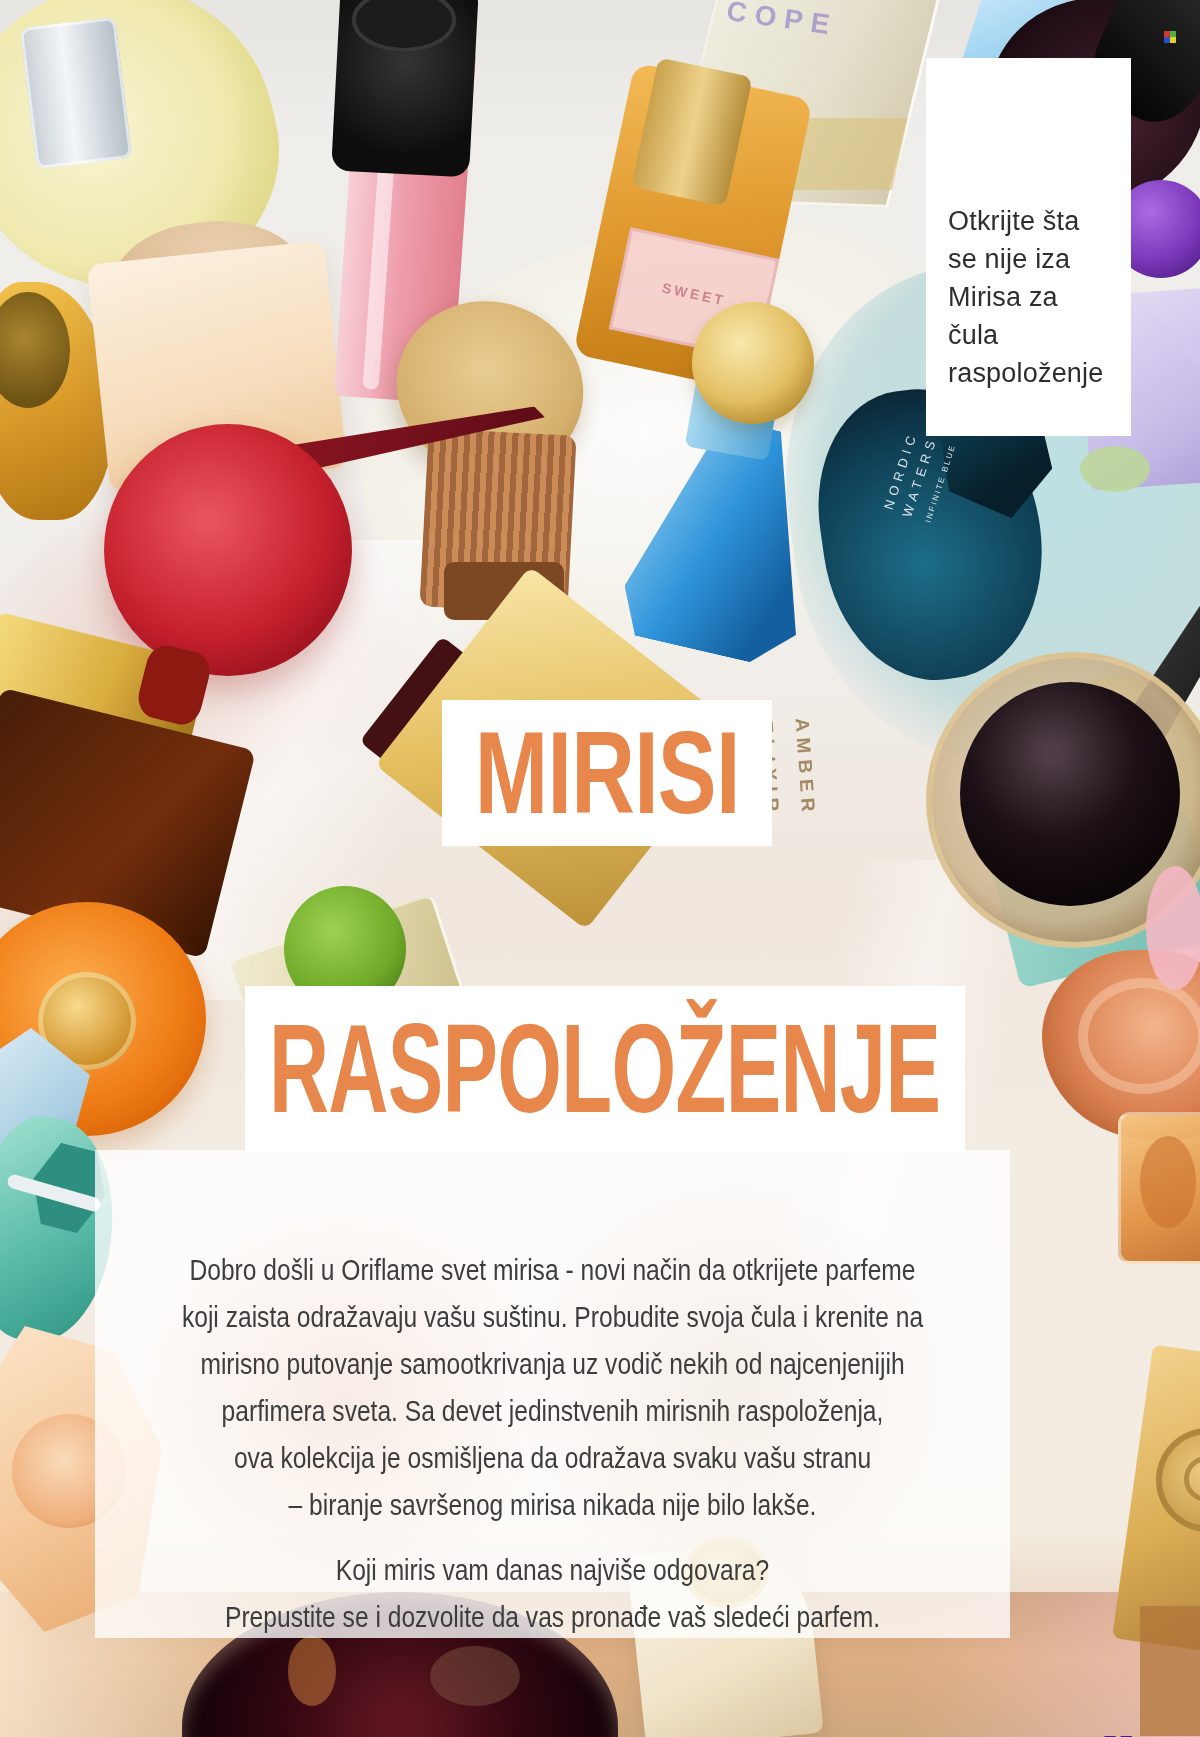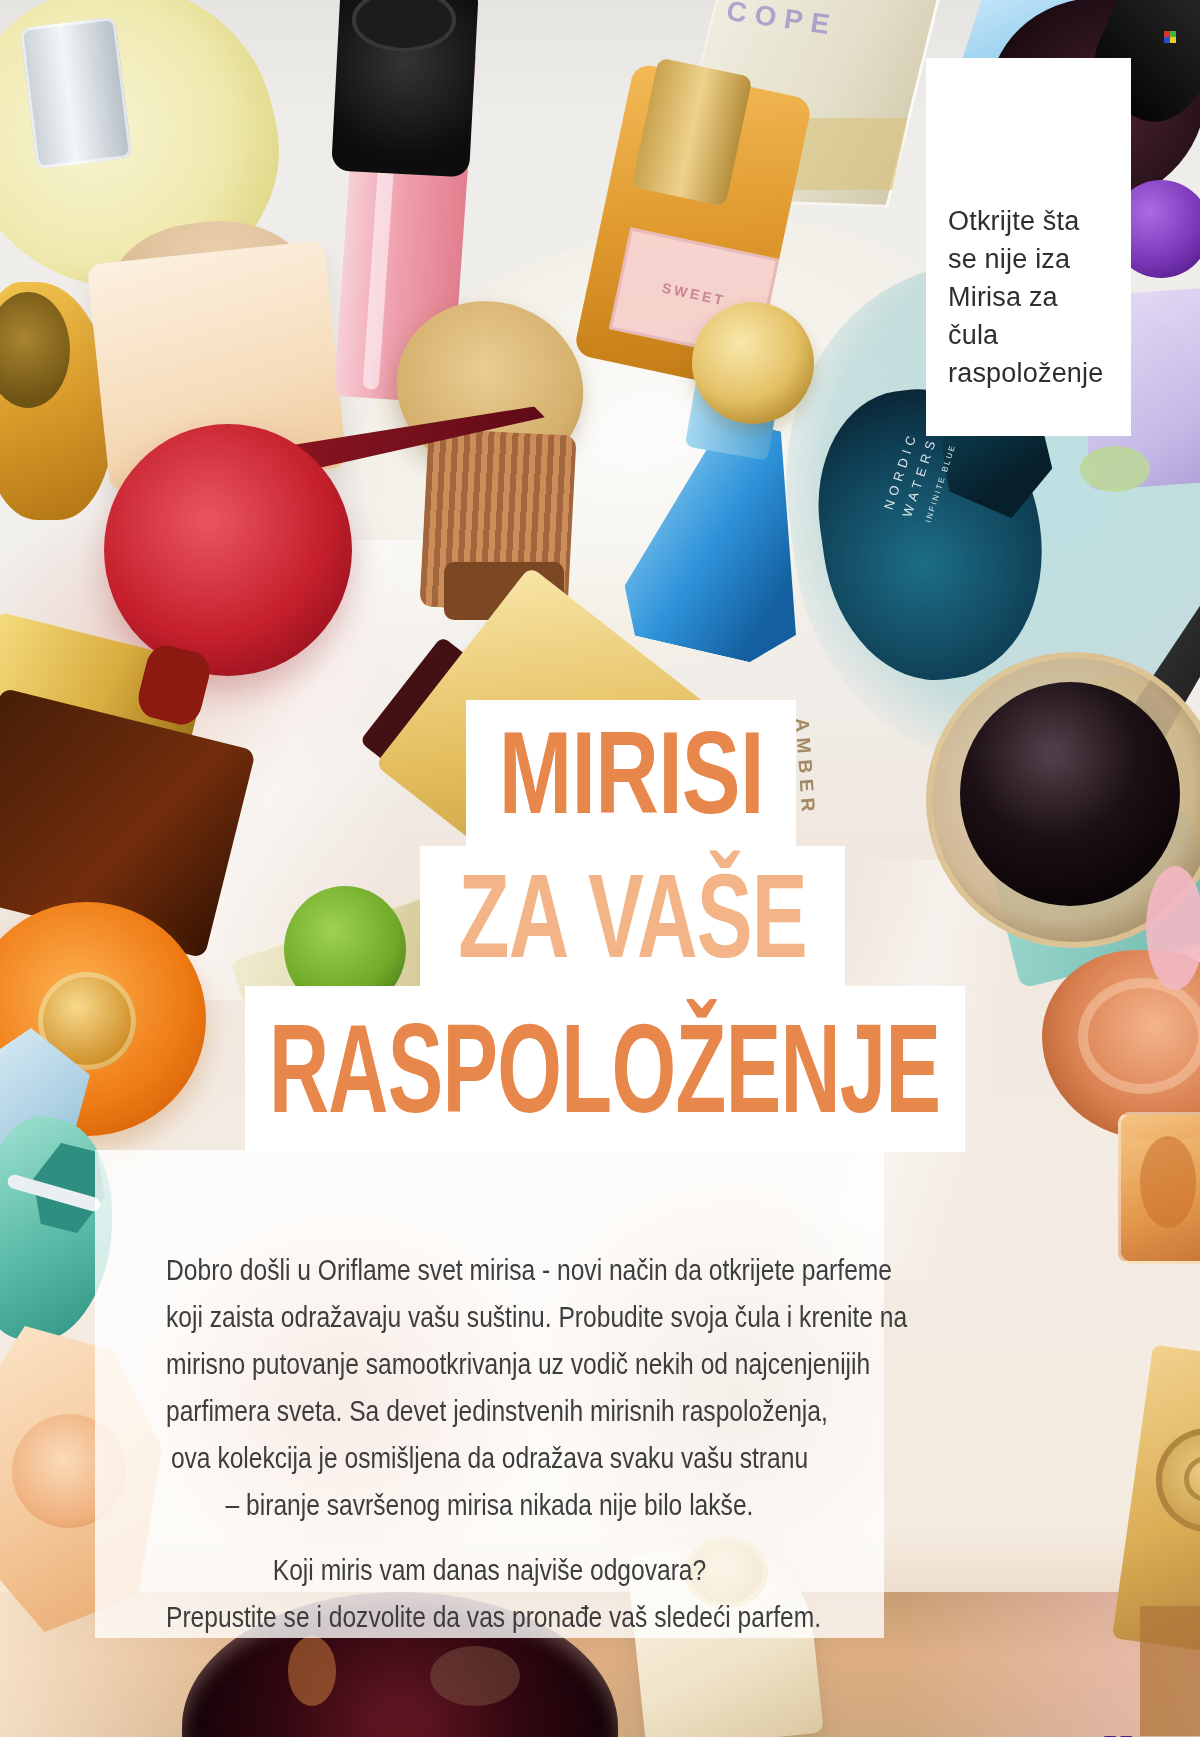--- a/index.html
+++ b/index.html
@@ -173,7 +173,7 @@
   .infobox div{font-size:27px;line-height:38px;color:var(--info-text,#2e2e2e);letter-spacing:.2px;}
 
   .tblock{background:#ffffff;display:flex;align-items:center;justify-content:center;overflow:visible;}
-  .tb1{left:466px;top:700px;width:330px;height:146px;}
+  .tb1{left:442px;top:700px;width:330px;height:146px;}
   .tb2{left:420px;top:846px;width:425px;height:140px;}
   .tb3{left:245px;top:986px;width:720px;height:166px;}
   .display{font-weight:bold;line-height:1;white-space:nowrap;letter-spacing:-1px;}

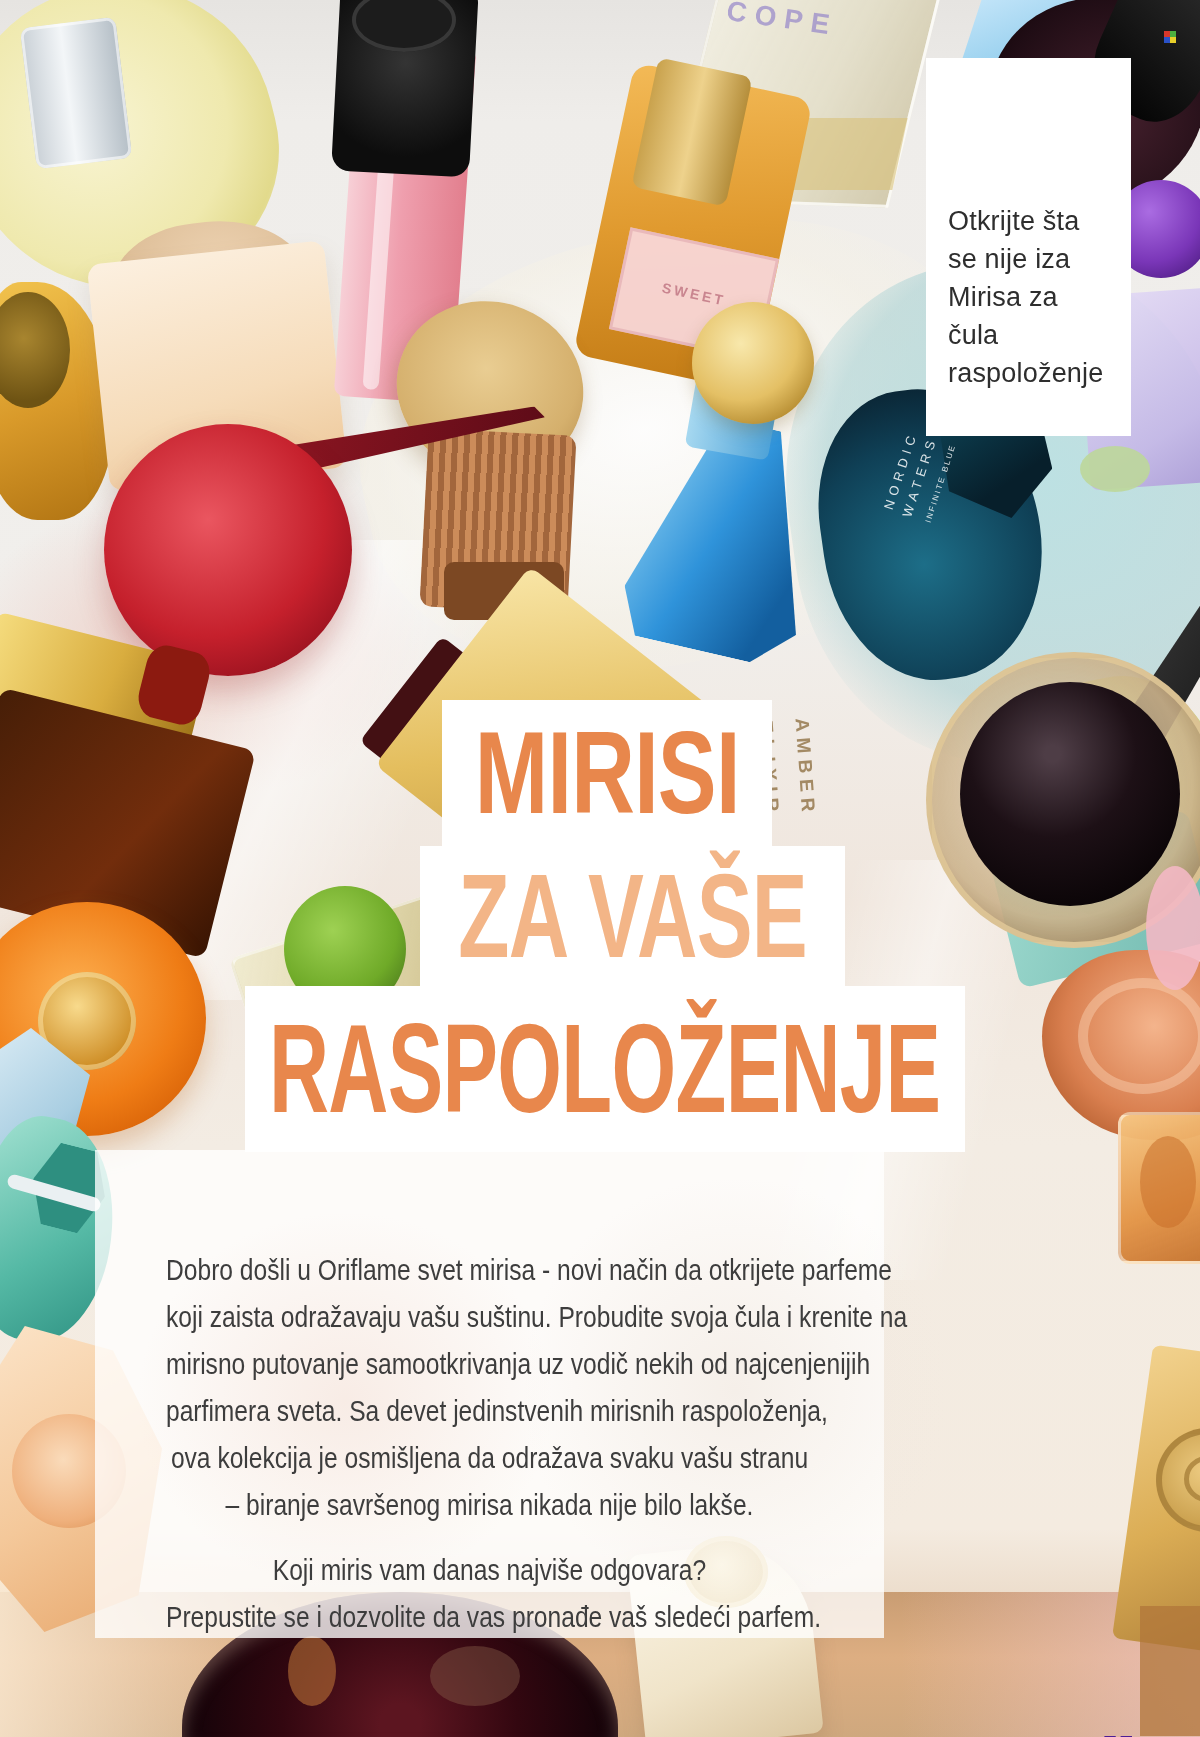--- a/index.html
+++ b/index.html
@@ -314,9 +314,6 @@
   <div class="s tblock tb1">
     <span class="display d1">MIRISI</span>
   </div>
-  <div class="s tblock tb2">
-    <span class="display d2">ZA VAŠE</span>
-  </div>
   <div class="s tblock tb3">
     <span class="display d3">RASPOLOŽENJE</span>
   </div>

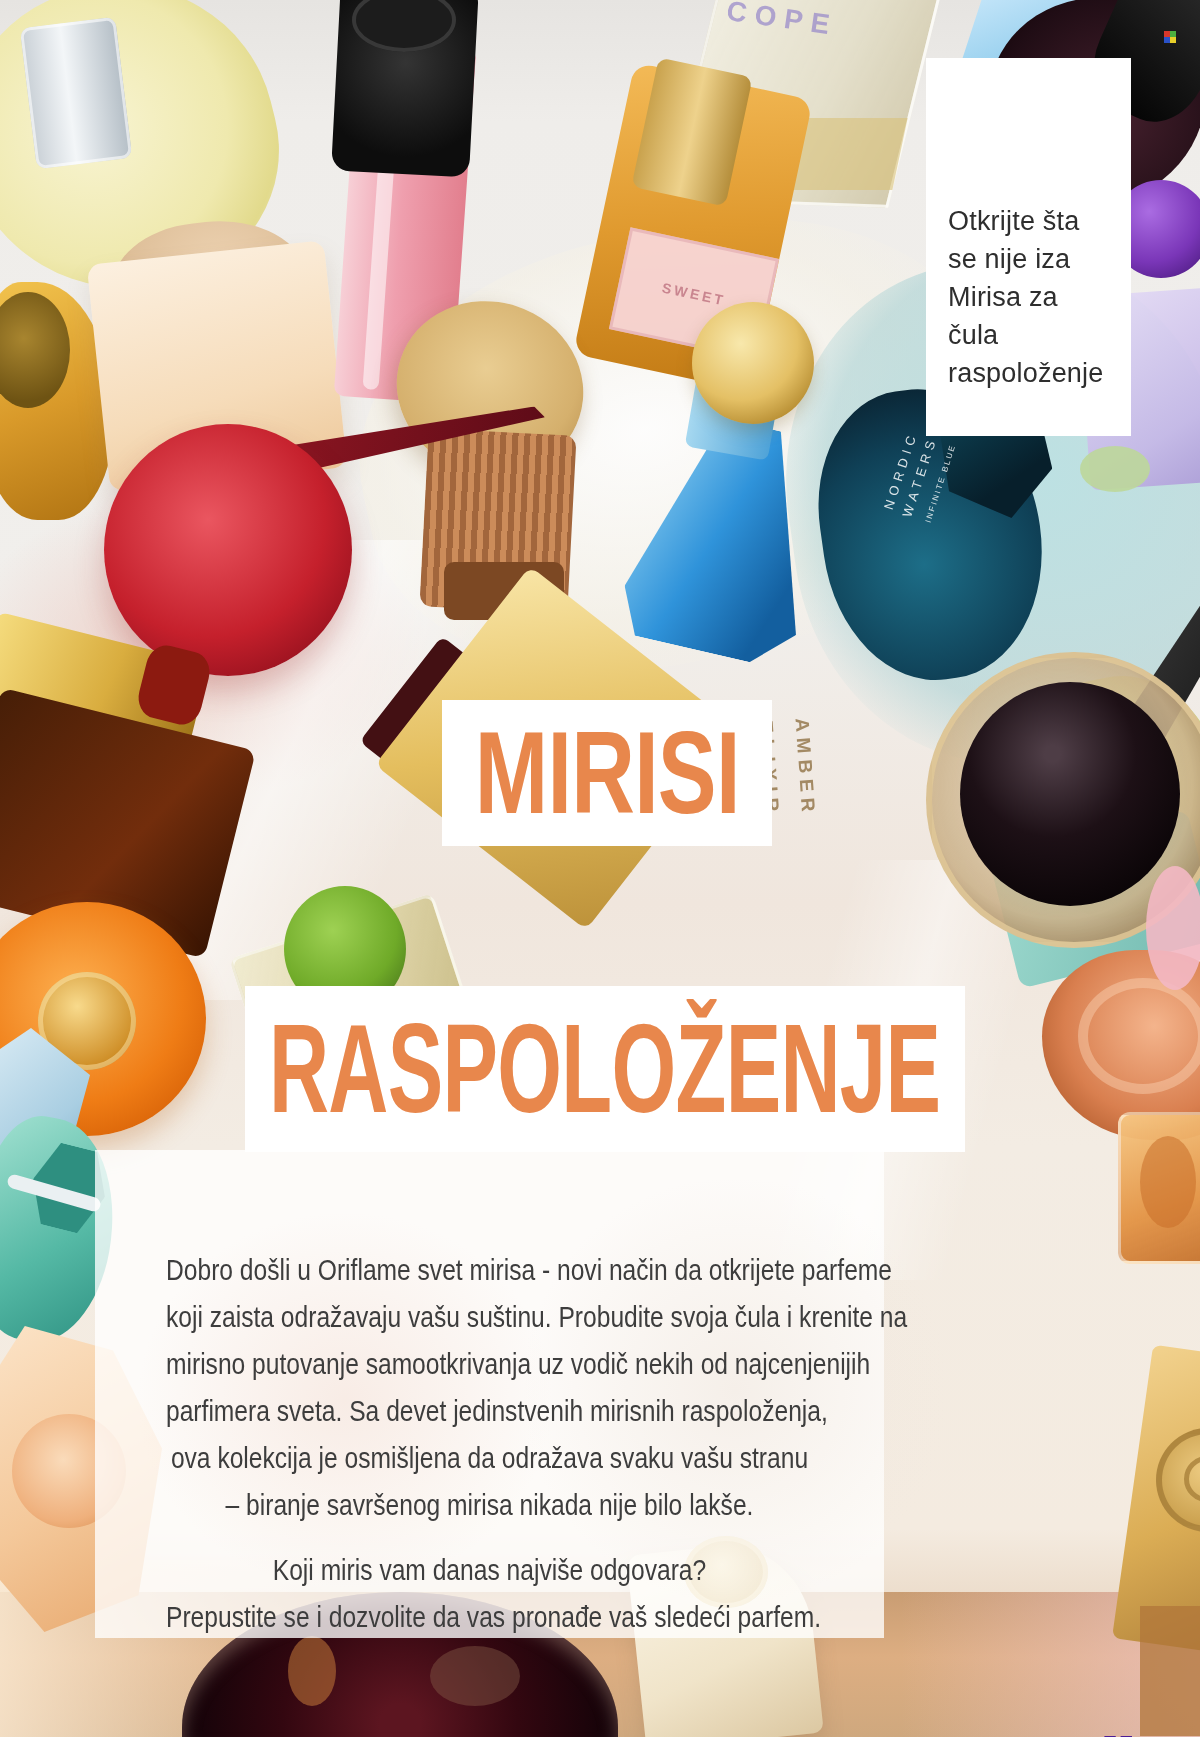--- a/index.html
+++ b/index.html
@@ -181,7 +181,7 @@
   .d2{font-size:118px;color:var(--accent-light,#F3B587);transform:scaleX(.71);}
   .d3{font-size:126px;color:var(--accent,#E8874C);transform:scaleX(.66);}
 
-  .body-panel{left:95px;top:1150px;width:789px;height:488px;background:rgba(255,255,255,.78);}
+  .body-panel{left:95px;top:1150px;width:915px;height:488px;background:rgba(255,255,255,.78);}
   .ghost1{left:40px;top:60px;width:420px;height:380px;border-radius:45%;
     background:radial-gradient(ellipse,rgba(243,221,210,.5),rgba(243,221,210,0) 70%);position:absolute;}
   .ghost2{left:430px;top:30px;width:420px;height:420px;border-radius:45%;

